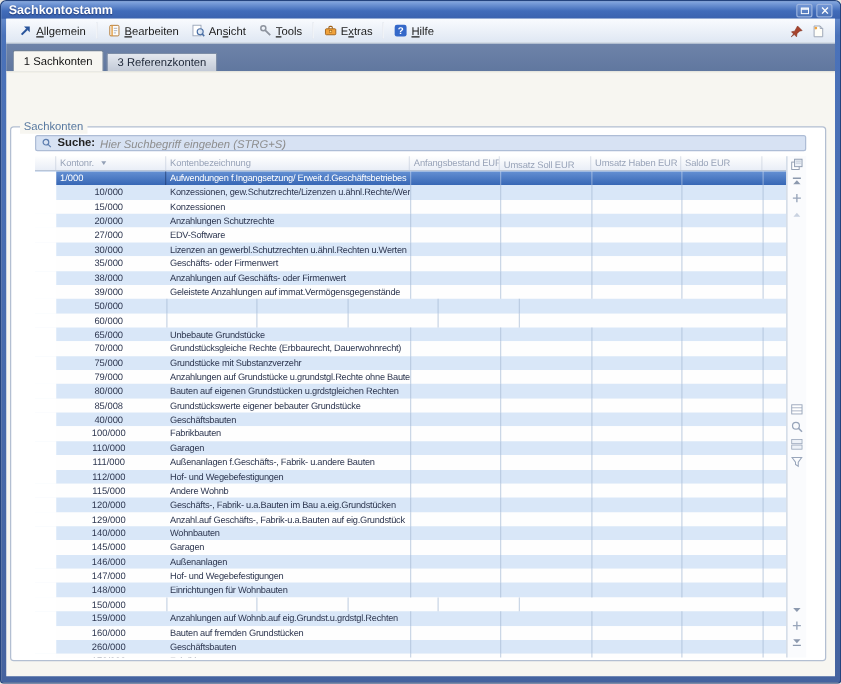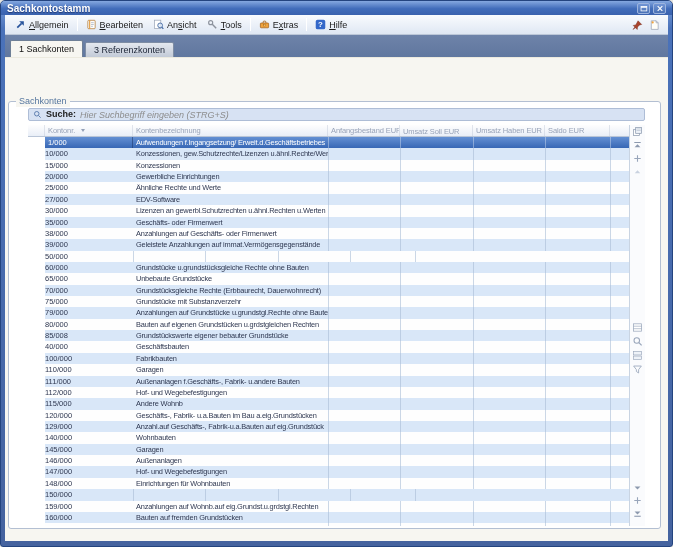--- a/index.html
+++ b/index.html
@@ -55,7 +55,7 @@
   .grid-row{display:flex;height:11.37px;line-height:11.5px;color:#2e3750;background:#fefefe;cursor:default;}
   .grid-row:nth-child(even){background:#d9e7f8;}
   .cell{overflow:hidden;white-space:nowrap;flex:none;}
-  .cell.nr{width:88px;text-align:left;padding-right:4px;}
+  .cell.nr{width:88px;text-align:center;padding-right:4px;}
   .cell.name{width:195px;padding-left:3px;letter-spacing:-0.2px;font-size:7.4px;}
   .cell.num{border-left:1px solid rgba(168,188,214,.6);}
   .cell.extra{flex:1;border-left:1px solid rgba(168,188,214,.6);}

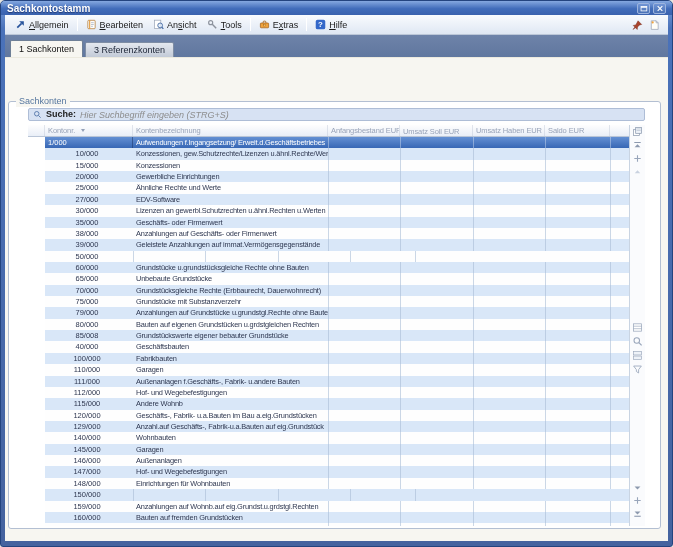--- a/index.html
+++ b/index.html
@@ -241,7 +241,7 @@
               <div class="grid-row">
                 <div class="cell" style="width: 17px; background: rgb(255, 255, 255);"></div>
                 <div class="cell nr">20/000</div>
-                <div class="cell name">Gewerbliche Einrichtungen</div>
+                <div class="cell name">Anzahlungen Schutzrechte</div>
                 <div class="cell num" style="width: 72px;"></div>
                 <div class="cell num" style="width: 73px;"></div>
                 <div class="cell num" style="width: 72px;"></div>

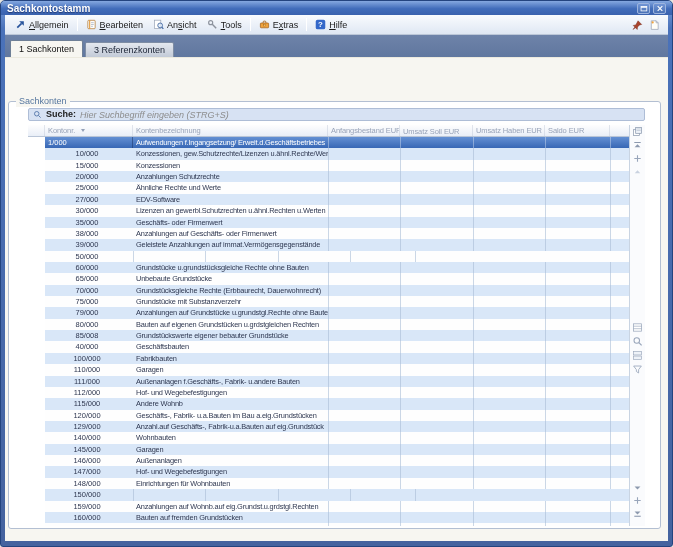--- a/index.html
+++ b/index.html
@@ -250,16 +250,6 @@
               </div>
               <div class="grid-row">
                 <div class="cell" style="width: 17px; background: rgb(255, 255, 255);"></div>
-                <div class="cell nr">25/000</div>
-                <div class="cell name">Ähnliche Rechte und Werte</div>
-                <div class="cell num" style="width: 72px;"></div>
-                <div class="cell num" style="width: 73px;"></div>
-                <div class="cell num" style="width: 72px;"></div>
-                <div class="cell num" style="width: 65px;"></div>
-                <div class="cell extra"></div>
-              </div>
-              <div class="grid-row">
-                <div class="cell" style="width: 17px; background: rgb(255, 255, 255);"></div>
                 <div class="cell nr">27/000</div>
                 <div class="cell name">EDV-Software</div>
                 <div class="cell num" style="width: 72px;"></div>

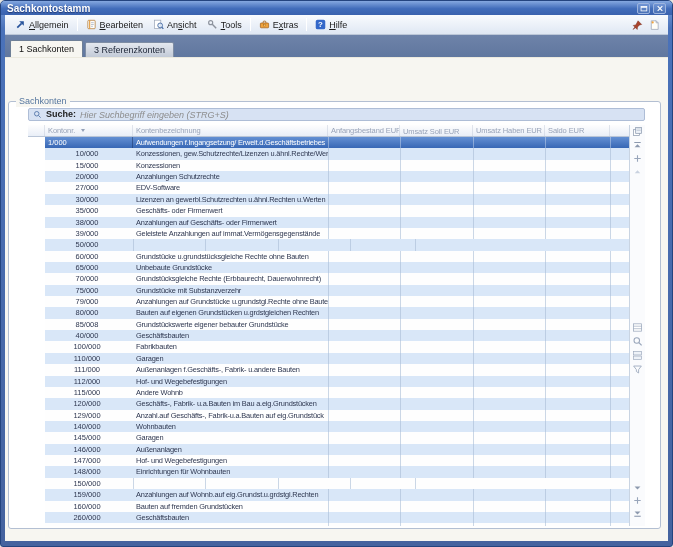--- a/index.html
+++ b/index.html
@@ -310,7 +310,6 @@
               <div class="grid-row">
                 <div class="cell" style="width: 17px; background: rgb(255, 255, 255);"></div>
                 <div class="cell nr">60/000</div>
-                <div class="cell name">Grundstücke u.grundstücksgleiche Rechte ohne Bauten</div>
                 <div class="cell num" style="width: 72px;"></div>
                 <div class="cell num" style="width: 73px;"></div>
                 <div class="cell num" style="width: 72px;"></div>

